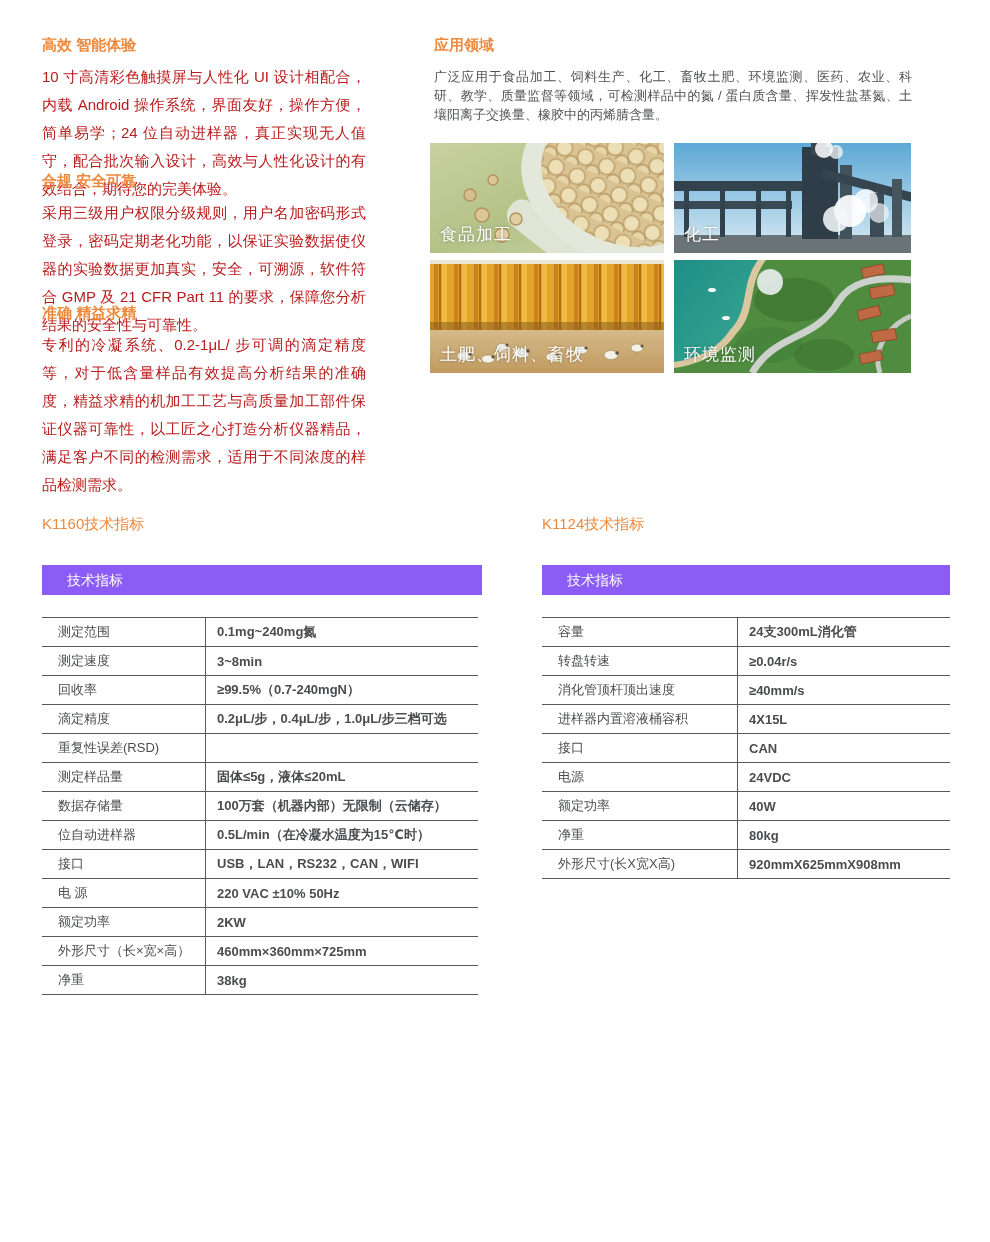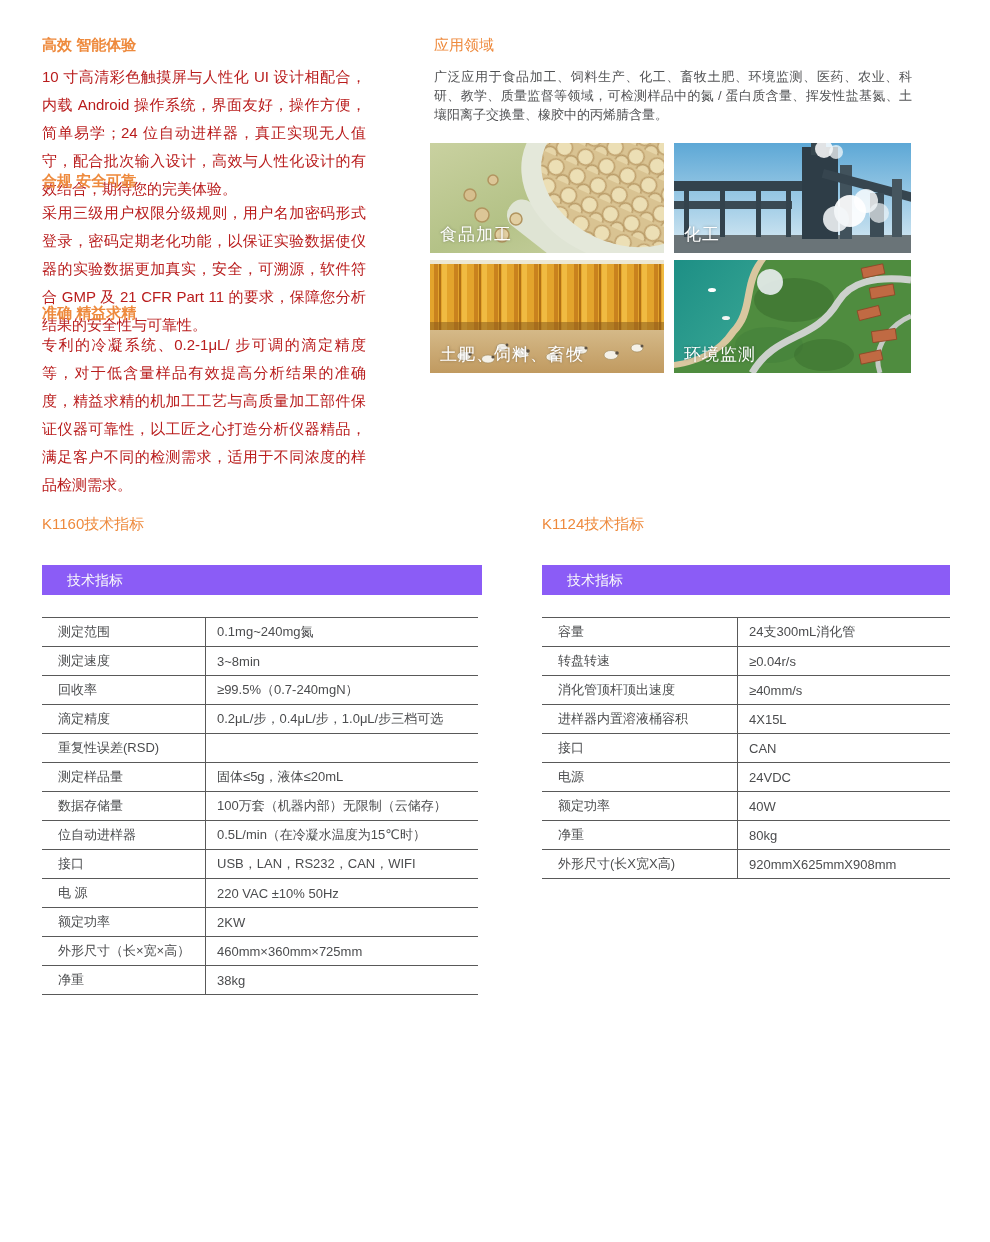--- a/index.html
+++ b/index.html
@@ -14,7 +14,7 @@
   .feature p{margin:0;font-size:15px;line-height:28px;text-align:justify;color:#b91c1c;}
   
   .apps{position:absolute;left:434px;top:36px;width:478px;}
-  .apps h3{margin:0 0 12px 0;font-size:15px;font-weight:normal;color:#ee8a3d;}
+  .apps h3{margin:0 0 12px 0;font-size:15px;font-weight:bold;color:#ee8a3d;}
   .apps p{margin:0;font-size:13px;line-height:19px;text-align:justify;color:#515254;}
   .photo-grid{
     position:absolute;left:430px;top:143px;width:481px;

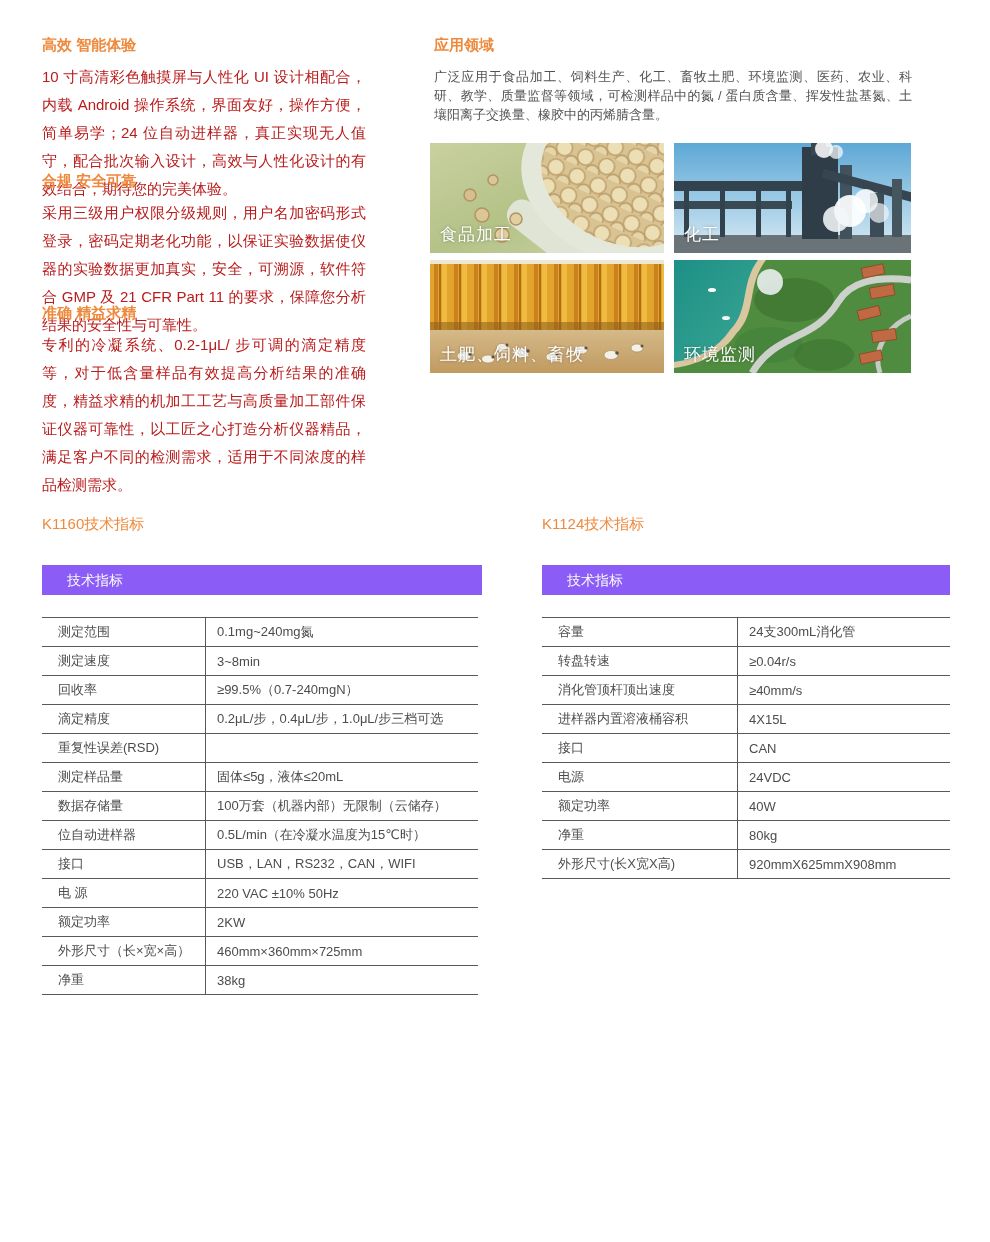--- a/index.html
+++ b/index.html
@@ -39,7 +39,7 @@
     display:flex;align-items:center;box-sizing:border-box;
     padding-left:16px;border-right:1px solid #595959;flex:0 0 auto;
   }
-  .spec-value{display:flex;align-items:center;padding-left:11px;flex:1;}
+  .spec-value{display:flex;align-items:center;padding-left:11px;flex:1;font-weight:bold;}
   .t1160 .spec-label{width:164px;}
   .t1124 .spec-label{width:196px;}
 </style>

